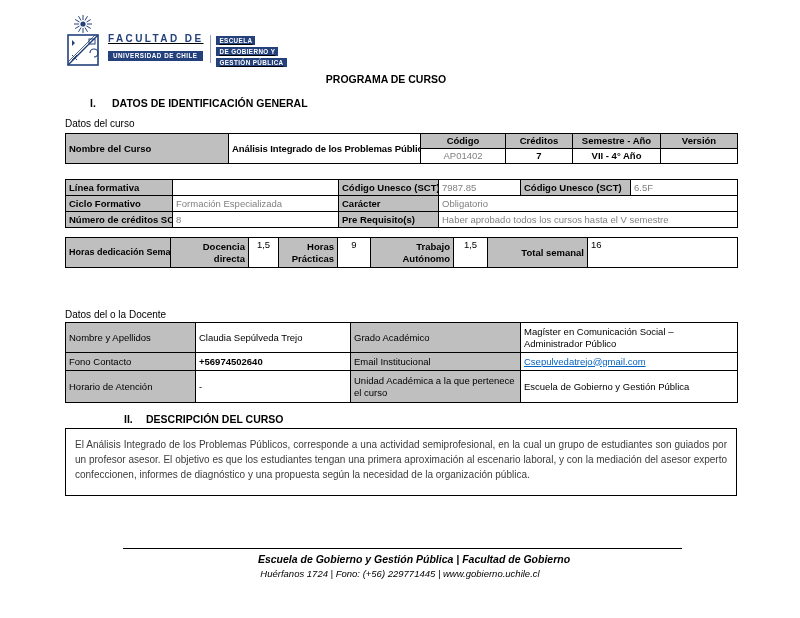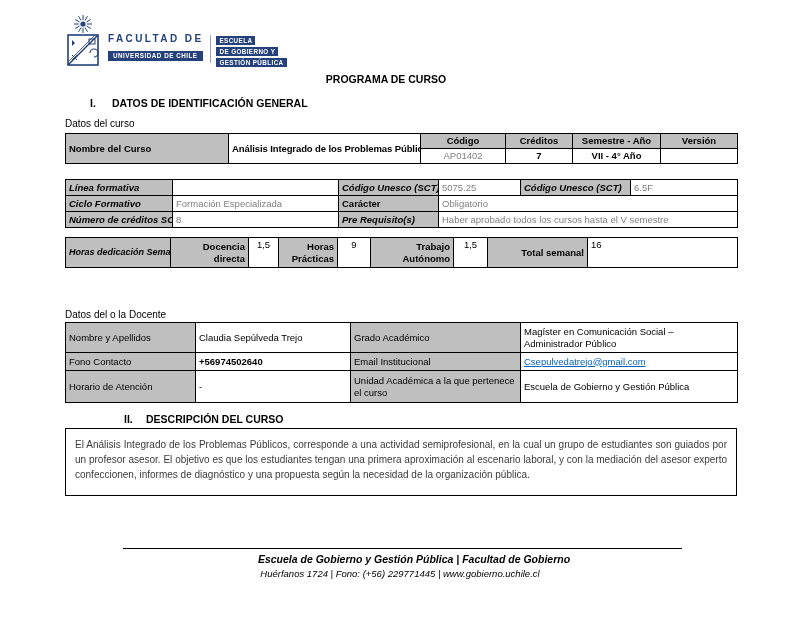--- a/index.html
+++ b/index.html
@@ -14,7 +14,7 @@
   .abs { position: absolute; }
 
   
-  .logo-wrap { left: 64px; top: 13px; display: flex; align-items: flex-start; }
+  .logo-wrap { left: 64px; top: 13px; display: flex; align-items: flex-start; text-decoration: underline; }
   .logo-text { margin-left: 6px; padding-top: 21px; color: #24417C; }
   .fac-line1 { font-size: 10px; font-weight: bold; letter-spacing: 2.4px; line-height: 1; }
   .fac-line2 { font-size: 18px; font-weight: bold; letter-spacing: 1.1px; line-height: 1.05; }

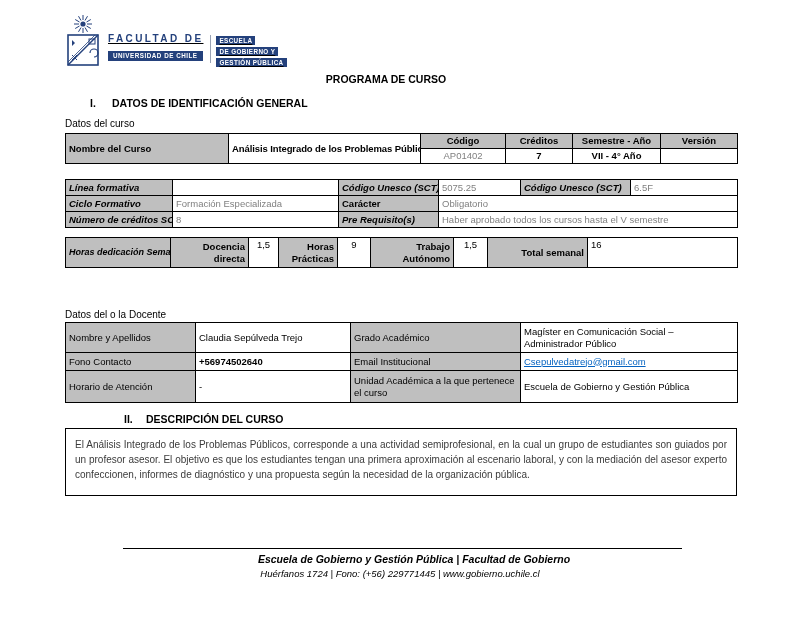--- a/index.html
+++ b/index.html
@@ -49,7 +49,7 @@
   .r { text-align: right; }
   .top { vertical-align: top !important; }
   .muted { color: #808080; }
-  .nowrap { white-space: nowrap; font-style: italic; }
+  .nowrap { white-space: nowrap; }
   .course-name { font-size: 8.6px; letter-spacing: -0.1px; white-space: nowrap; }
   .narrow { display: inline-block; width: 50px; }
   a.email-link { color: #0563C1; text-decoration: underline; }

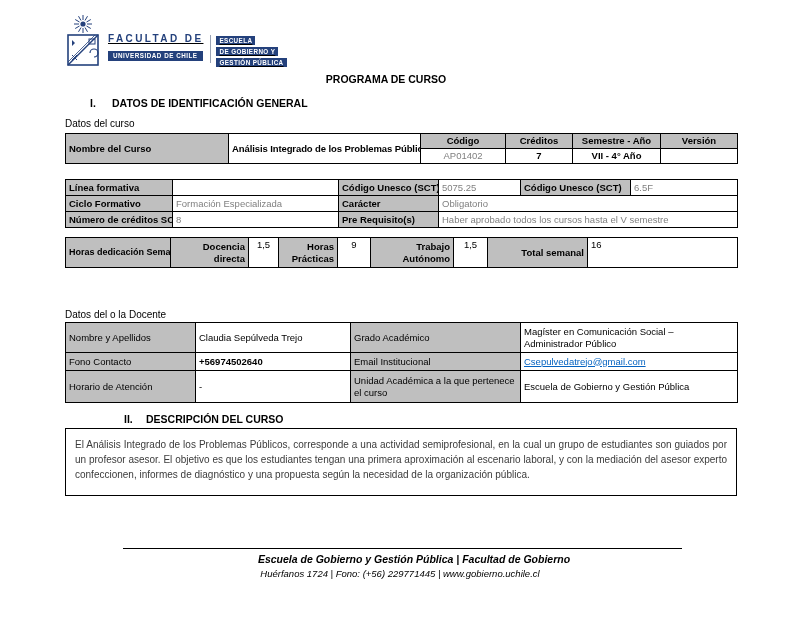--- a/index.html
+++ b/index.html
@@ -163,7 +163,7 @@
     <td class="g b nowrap">Línea formativa</td>
     <td></td>
     <td class="g b nowrap">Código Unesco (SCT)</td>
-    <td class="muted">5075.25</td>
+    <td class="muted">7987.85</td>
     <td class="g b nowrap">Código Unesco (SCT)</td>
     <td class="muted">6.5F</td>
   </tr>

